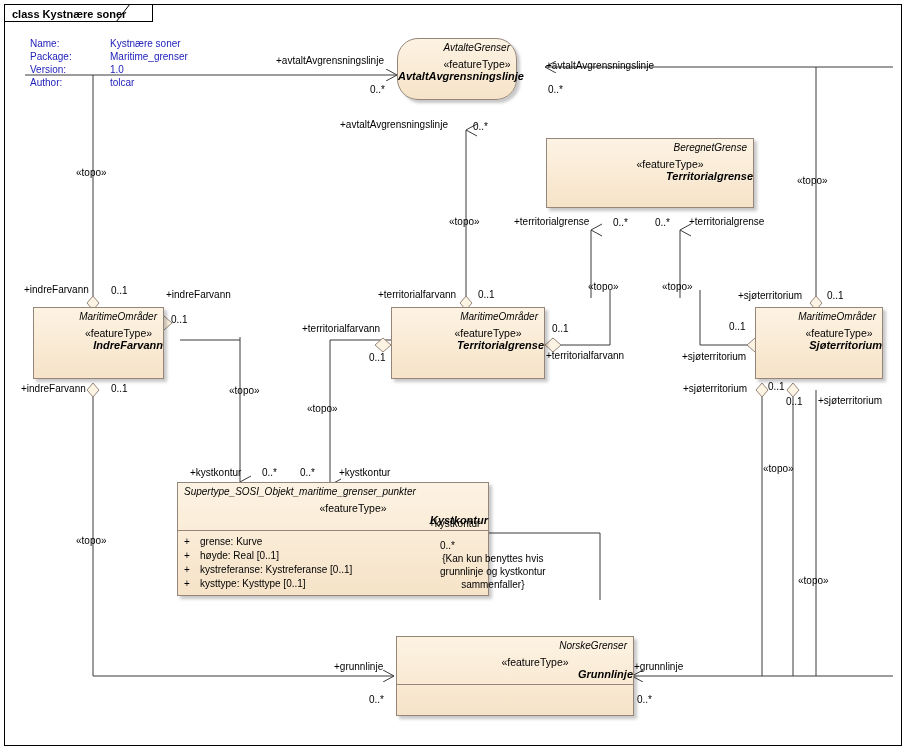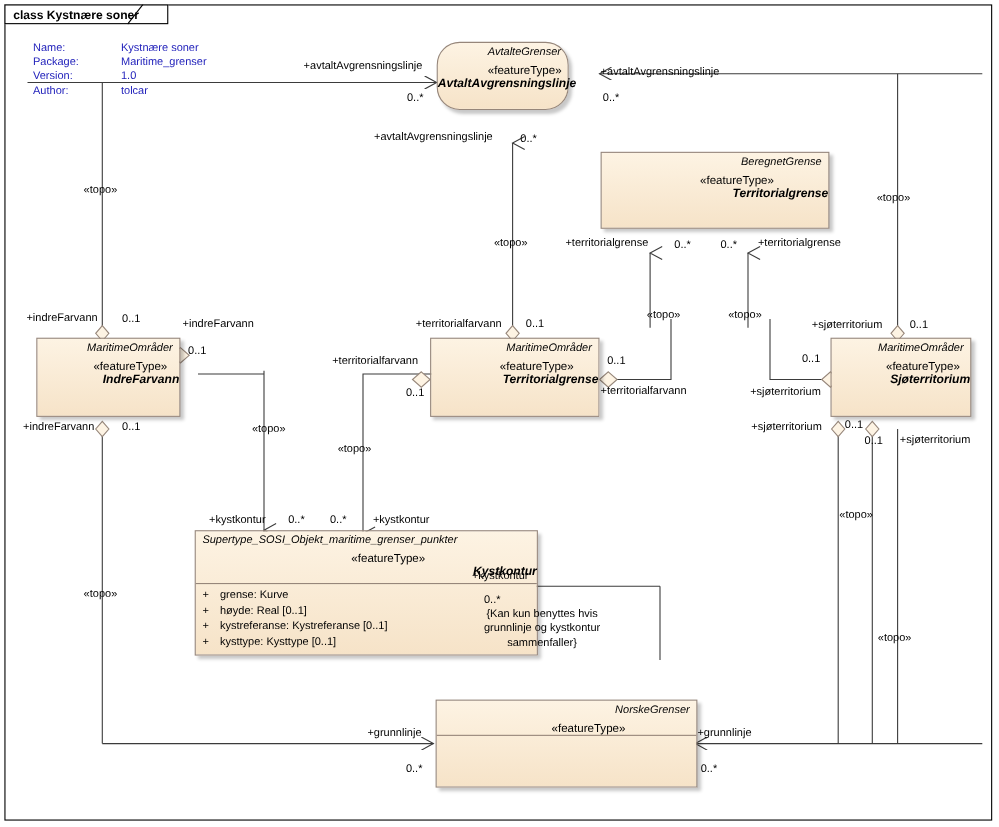--- a/index.html
+++ b/index.html
@@ -281,6 +281,7 @@
   <div class="cls" style="left:396px; top:636px; width:238px; height:80px;">
     <div class="cls-ns">NorskeGrenser</div>
     <div class="cls-stereo">«featureType»</div>
+    <div class="cls-name">Grunnlinje</div>
     <div class="cls-sep"></div>
   </div>
 

